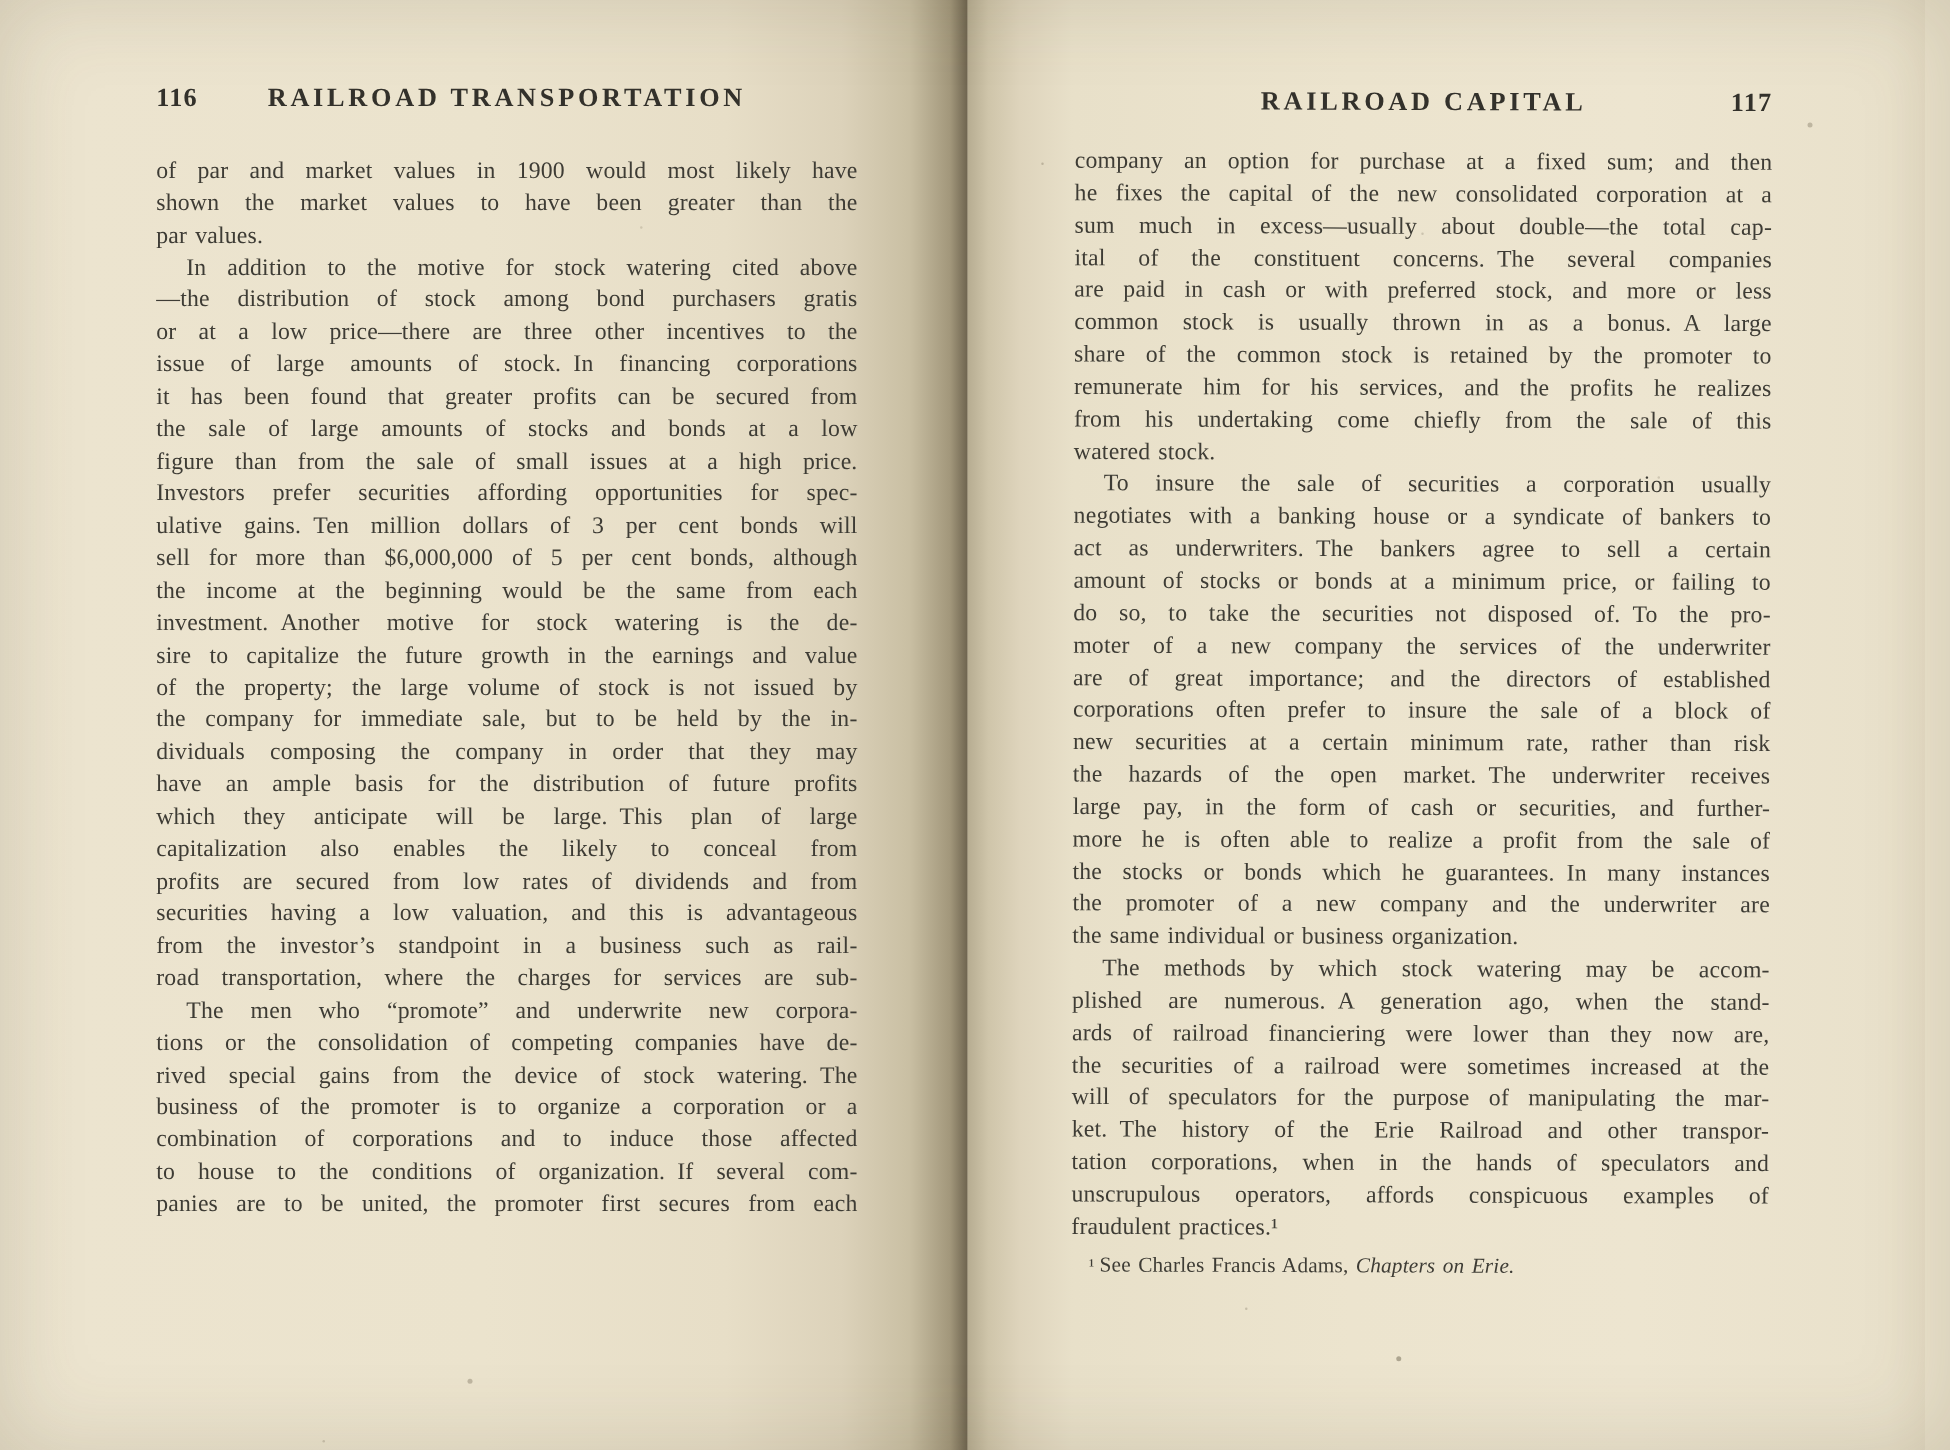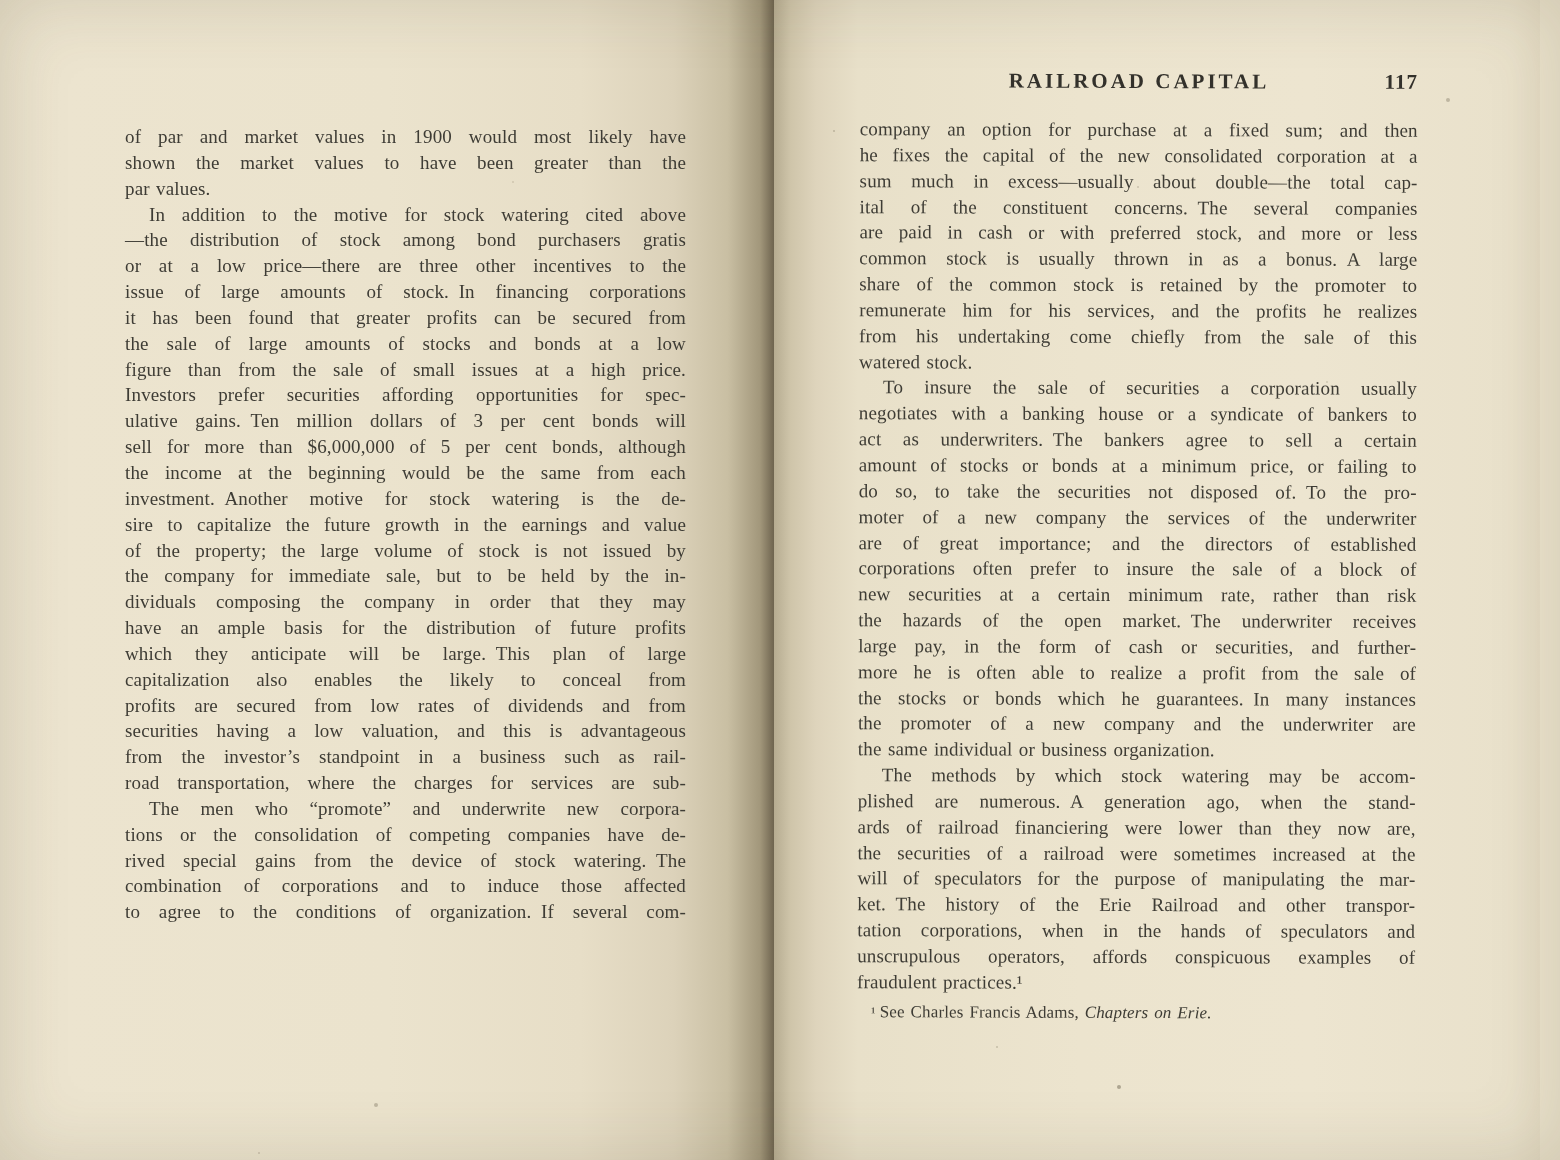--- a/index.html
+++ b/index.html
@@ -82,6 +82,10 @@
 <div class="spread">
 
   <div class="page page-left">
+    <div class="header hdr-left">
+      <span class="pagenum">116</span>
+      <span class="running-head">RAILROAD TRANSPORTATION</span>
+    </div>
     <div class="body-text body-left" id="left-body">
         <div class="line">of par and market values in 1900 would most likely have</div>
         <div class="line">shown the market values to have been greater than the</div>

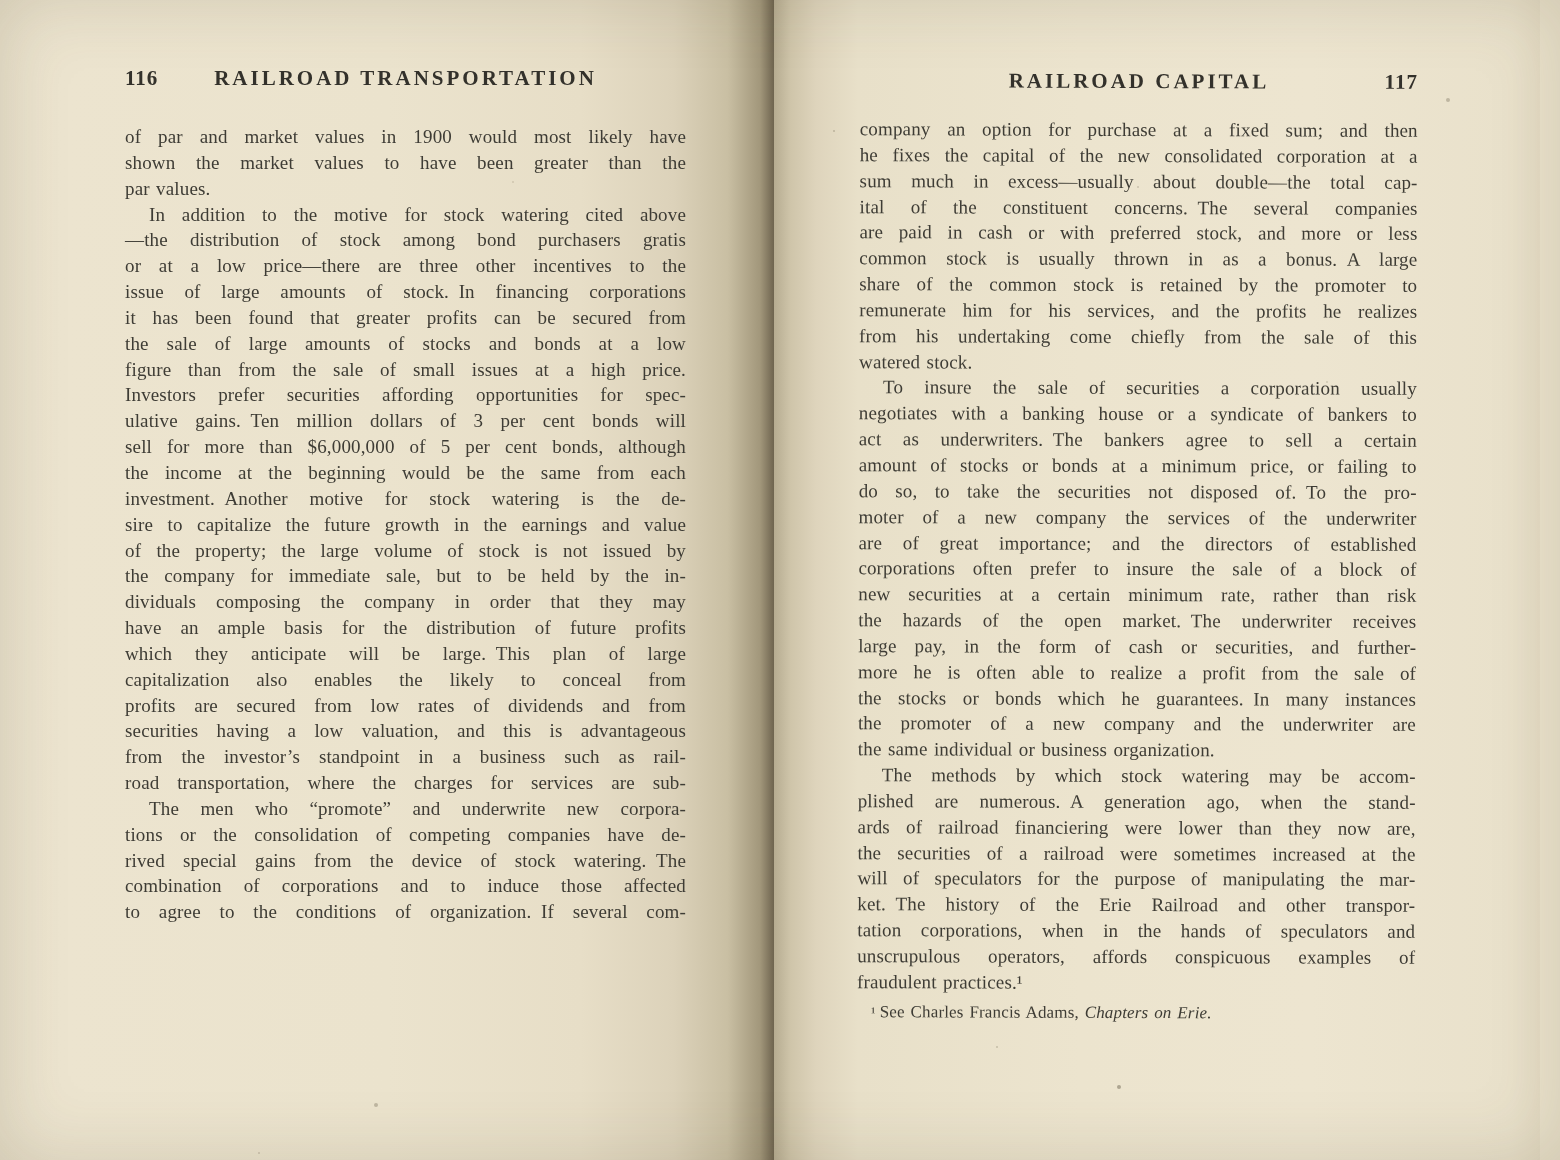--- a/index.html
+++ b/index.html
@@ -116,6 +116,7 @@
         <div class="line indent">The men who “promote” and underwrite new corpora-</div>
         <div class="line">tions or the consolidation of competing companies have de-</div>
         <div class="line">rived special gains from the device of stock watering. The</div>
+        <div class="line">business of the promoter is to organize a corporation or a</div>
         <div class="line">combination of corporations and to induce those affected</div>
         <div class="line">to agree to the conditions of organization. If several com-</div>
       </div>

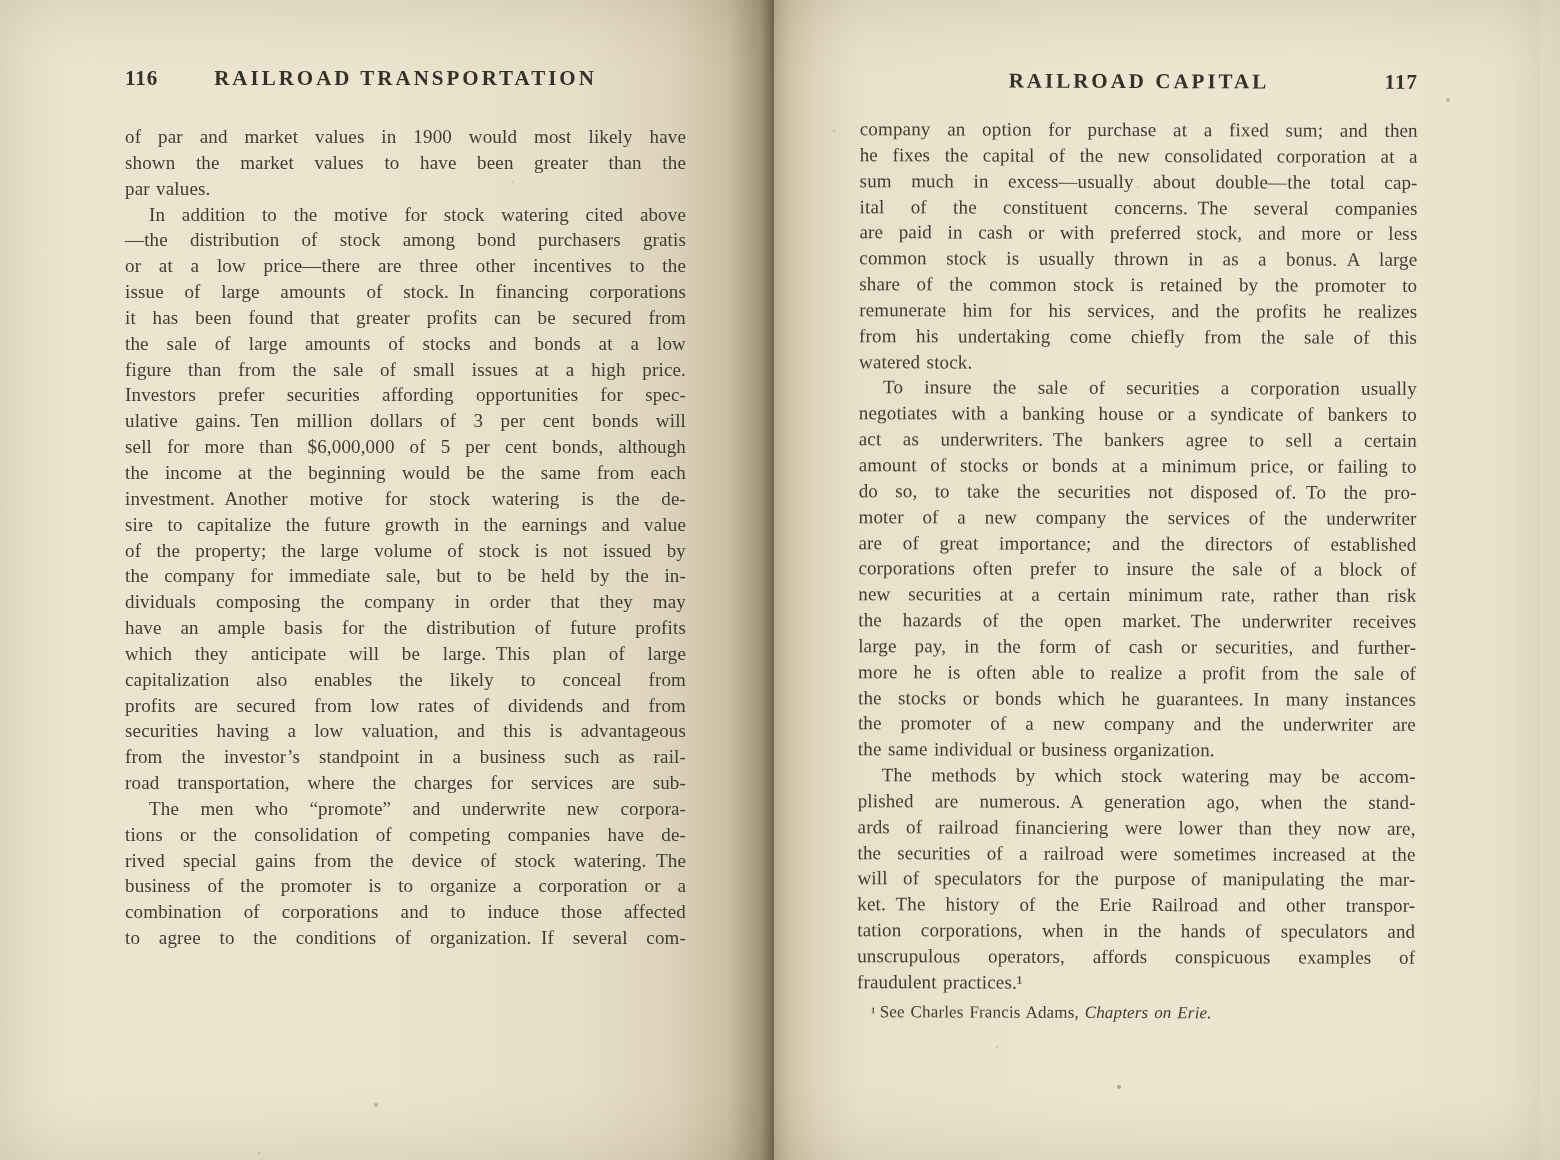--- a/index.html
+++ b/index.html
@@ -118,7 +118,7 @@
         <div class="line">rived special gains from the device of stock watering. The</div>
         <div class="line">business of the promoter is to organize a corporation or a</div>
         <div class="line">combination of corporations and to induce those affected</div>
-        <div class="line">to agree to the conditions of organization. If several com-</div>
+        <div class="line">to house to the conditions of organization. If several com-</div>
       </div>
   </div>
 

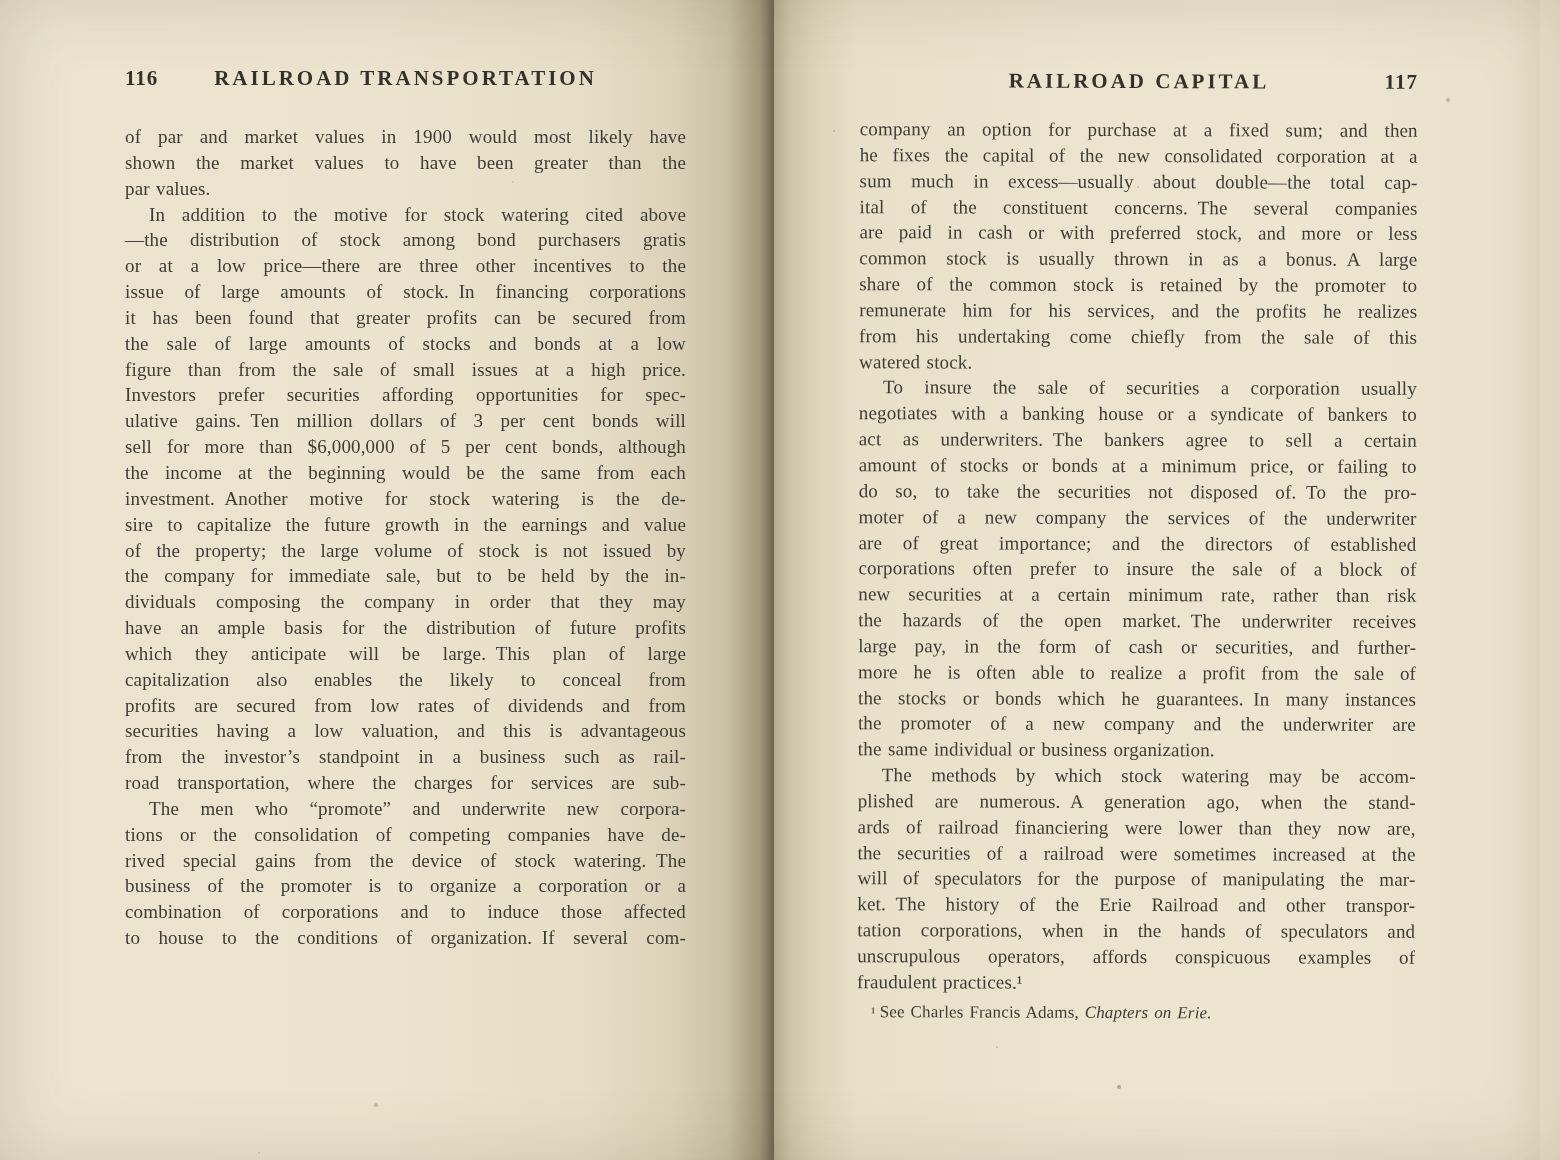--- a/index.html
+++ b/index.html
@@ -119,6 +119,7 @@
         <div class="line">business of the promoter is to organize a corporation or a</div>
         <div class="line">combination of corporations and to induce those affected</div>
         <div class="line">to house to the conditions of organization. If several com-</div>
+        <div class="line">panies are to be united, the promoter first secures from each</div>
       </div>
   </div>
 

